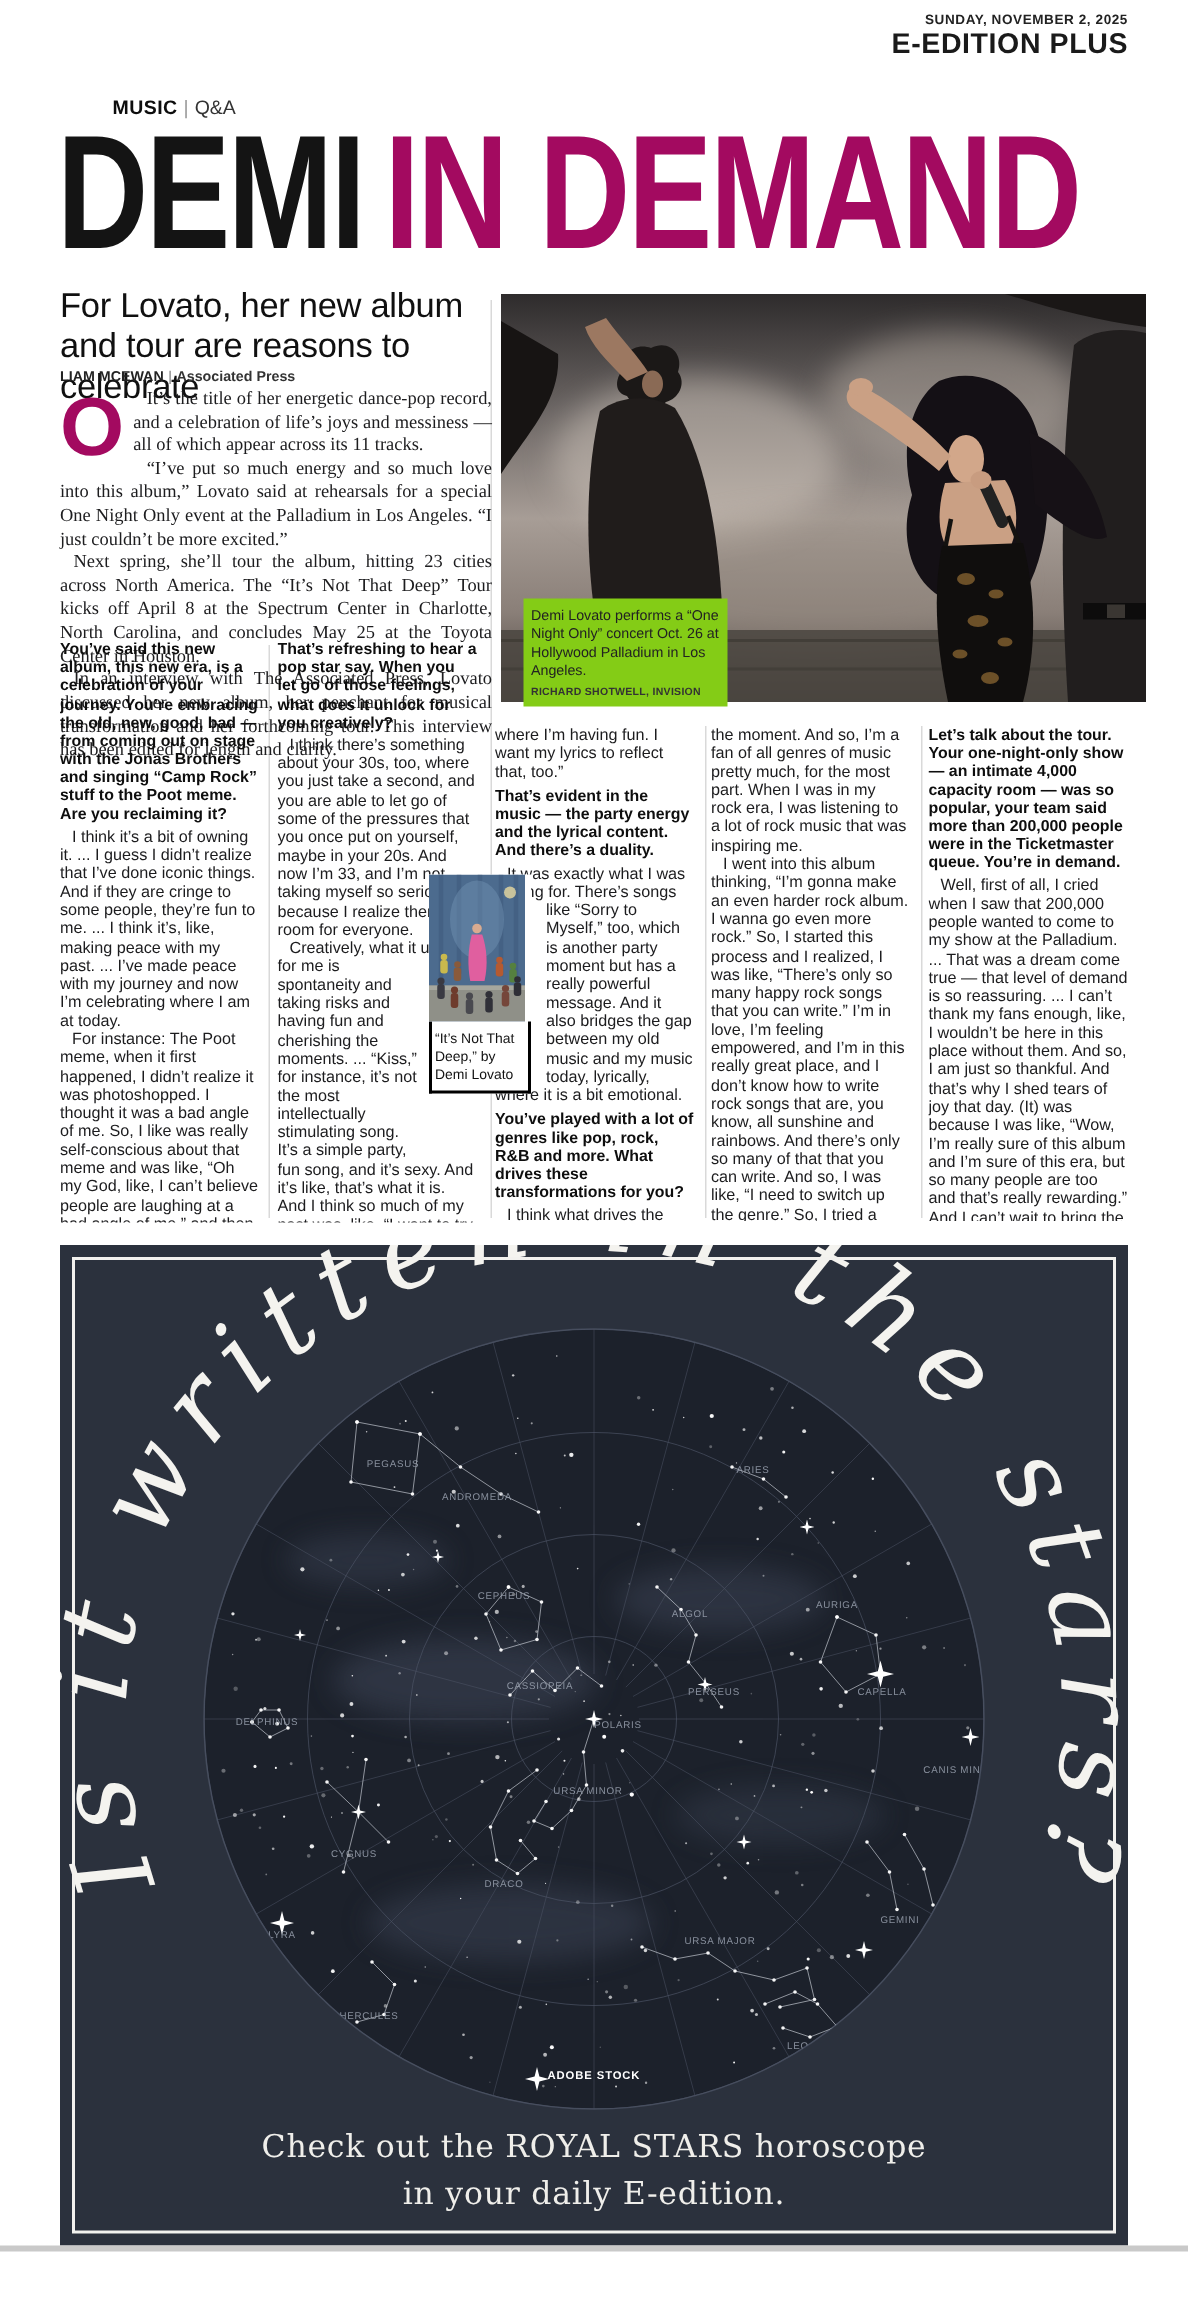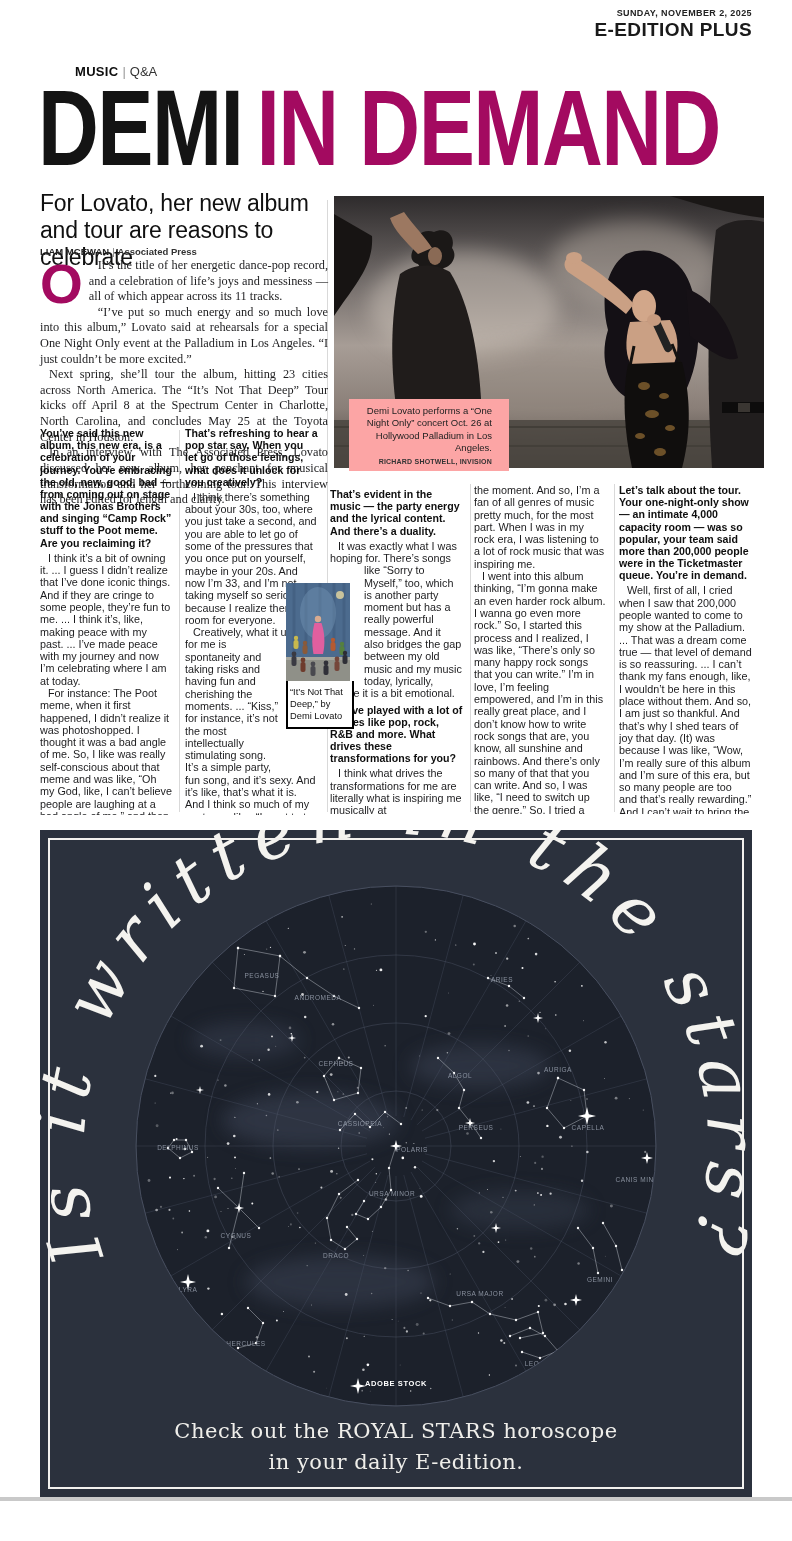--- a/index.html
+++ b/index.html
@@ -42,8 +42,8 @@
 
   
   .photo{position:absolute;left:334px;top:196px;width:430px;height:272px;overflow:hidden;}
-  .photo-caption{position:absolute;left:349px;top:399px;width:126px;background:#fca5a5;
-                 padding:6px 17px 5px;text-align:right;font-size:9.5px;line-height:1.3;color:#222;}
+  .photo-caption{position:absolute;left:349px;top:399px;width:126px;background:#84cc16;
+                 padding:6px 5px 5px;text-align:left;font-size:9.5px;line-height:1.3;color:#222;}
   .photo-credit{margin-top:3px;font-size:7px;font-weight:800;letter-spacing:.2px;color:#333;}
 
   

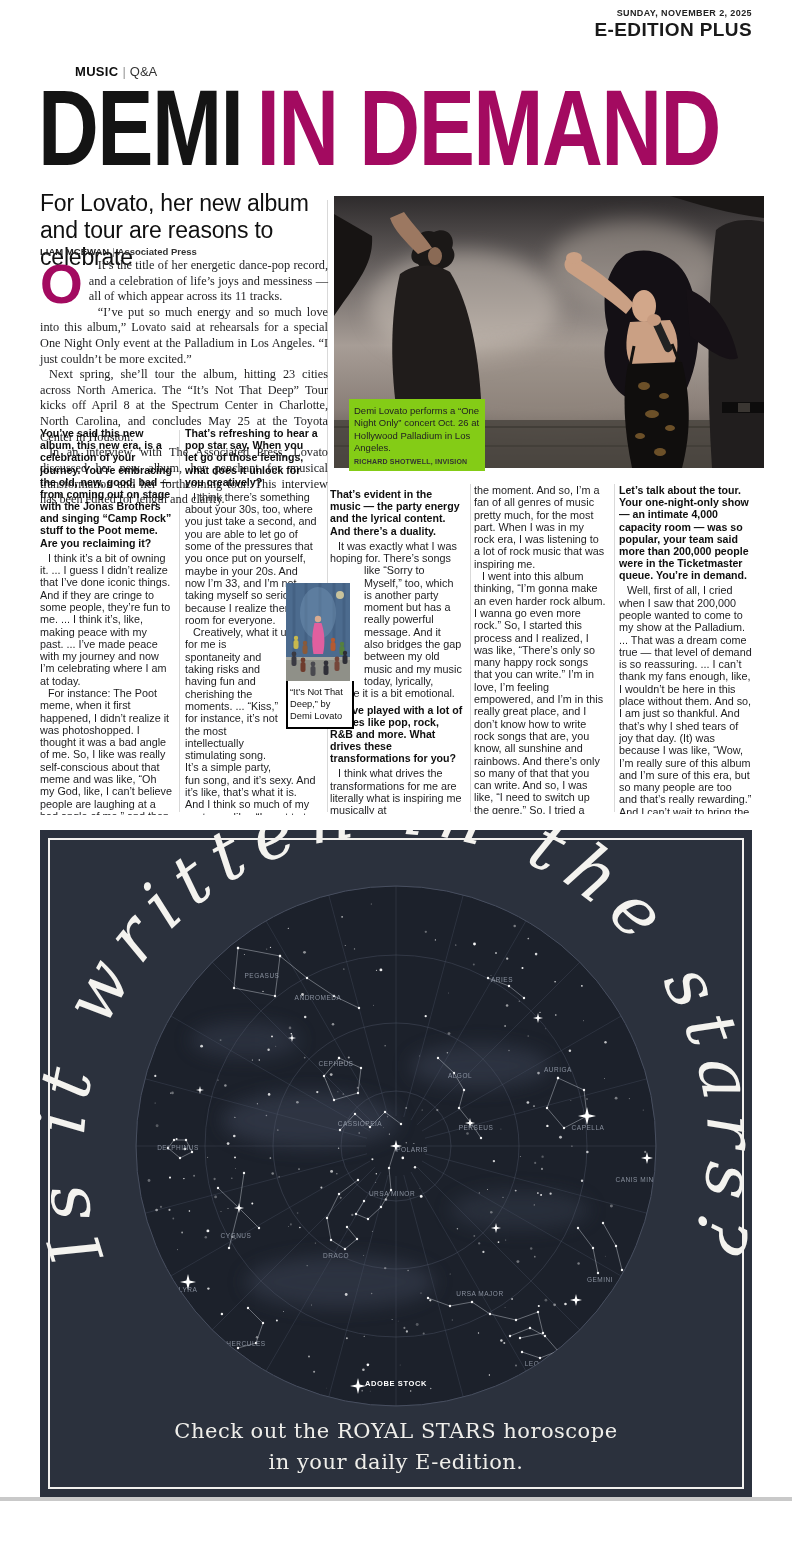--- a/index.html
+++ b/index.html
@@ -172,6 +172,7 @@
   </div>
 
   <div class="col copy-a" style="left:330px;top:484px;height:330px;">
+    <p class="noindent">where I’m having fun. I want my lyrics to reflect that, too.”</p>
     <p class="q">That’s evident in the music — the party energy and the lyrical content. And there’s a duality.</p>
     <p><span>It was exactly what I was hoping for. There’s songs like “Sorry </span><span class="sp-l"></span><span>to Myself,” too, which is another party moment but has a really powerful message. And it also bridges the gap between my old music and my music today, lyrically, where it is a bit emotional.</span></p>
     <p class="q">You’ve played with a lot of genres like pop, rock, R&amp;B and more. What drives these transformations for you?</p>

